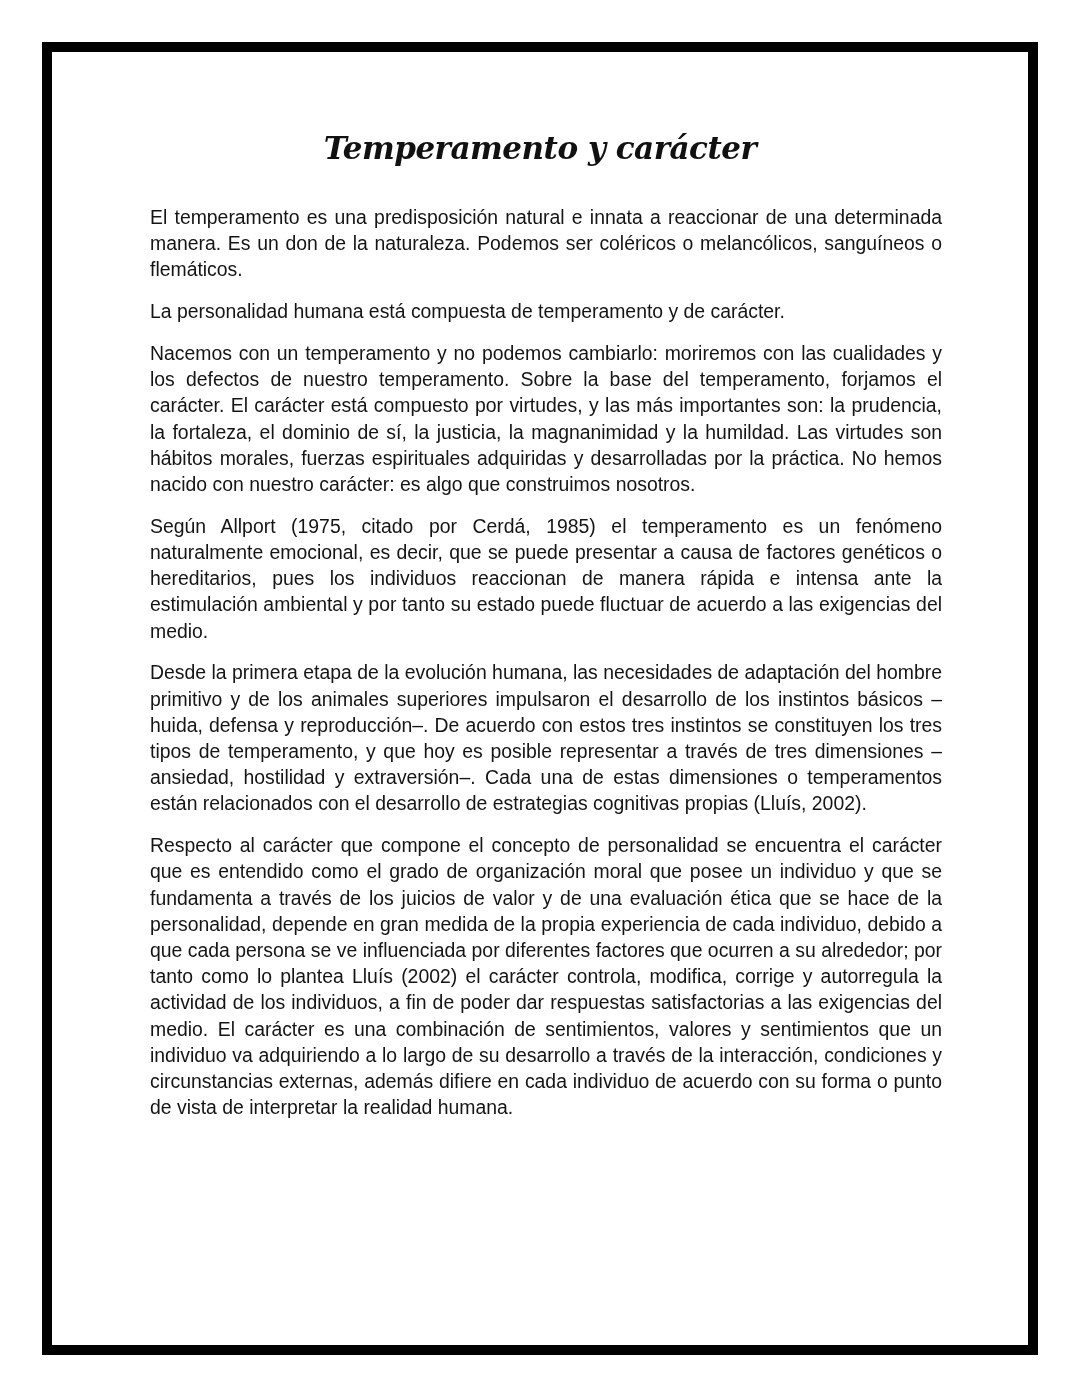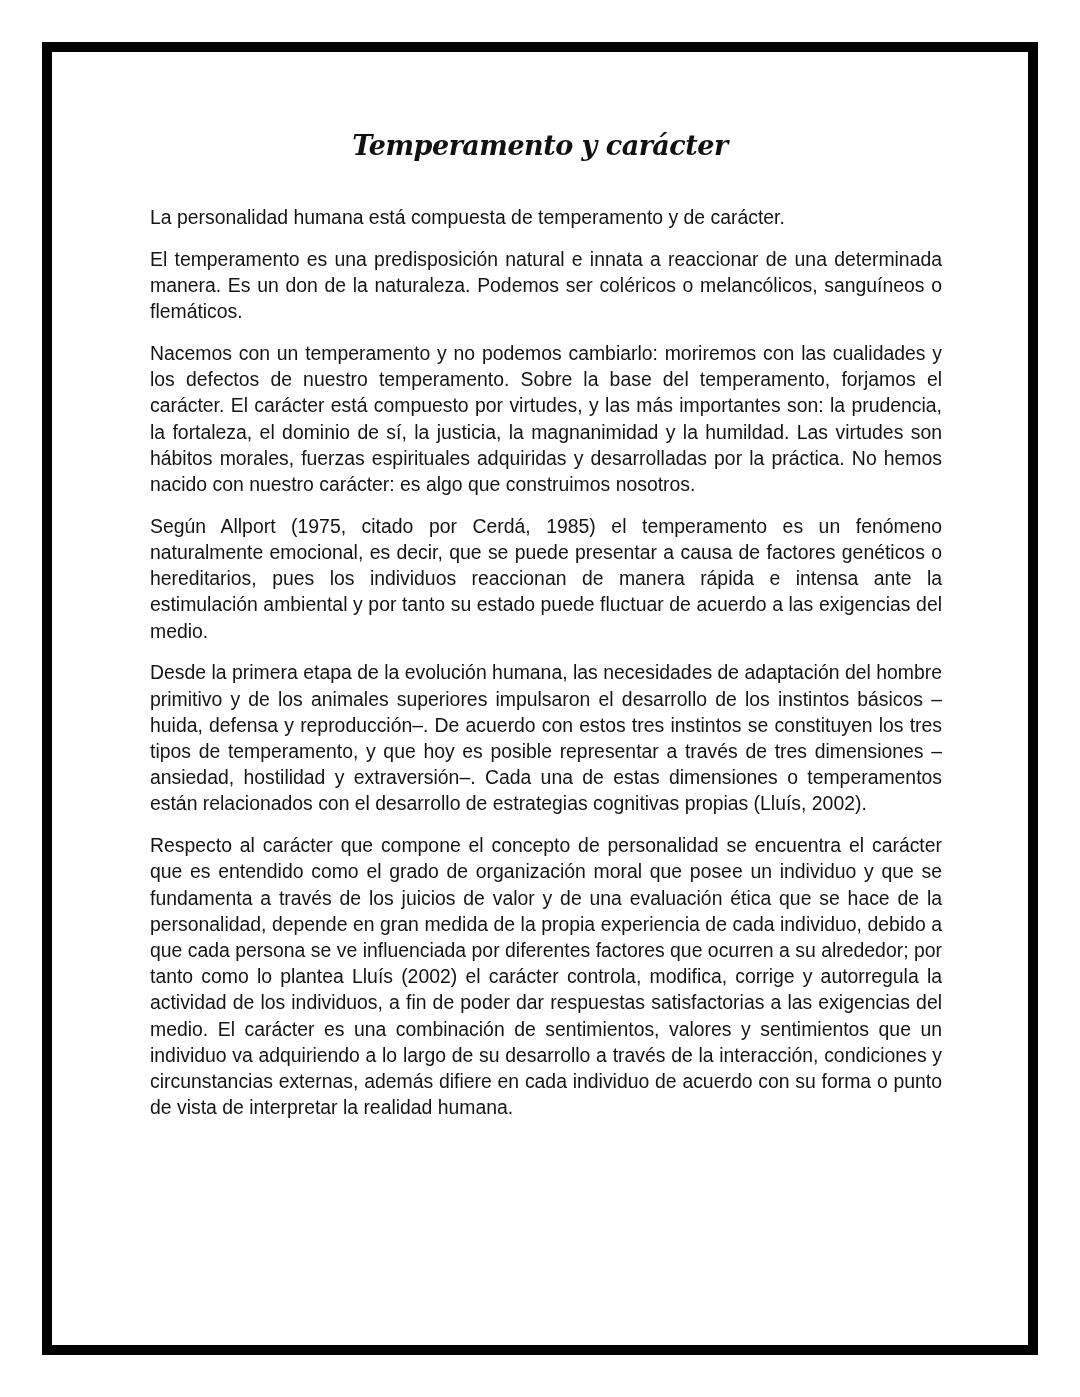--- a/index.html
+++ b/index.html
@@ -31,7 +31,7 @@
       font-family: "DejaVu Serif", serif;
       font-style: italic;
       font-weight: bold;
-      font-size: 27px;
+      font-size: 31px;
       color: #111111;
       letter-spacing: -0.5px;
       margin: 0;

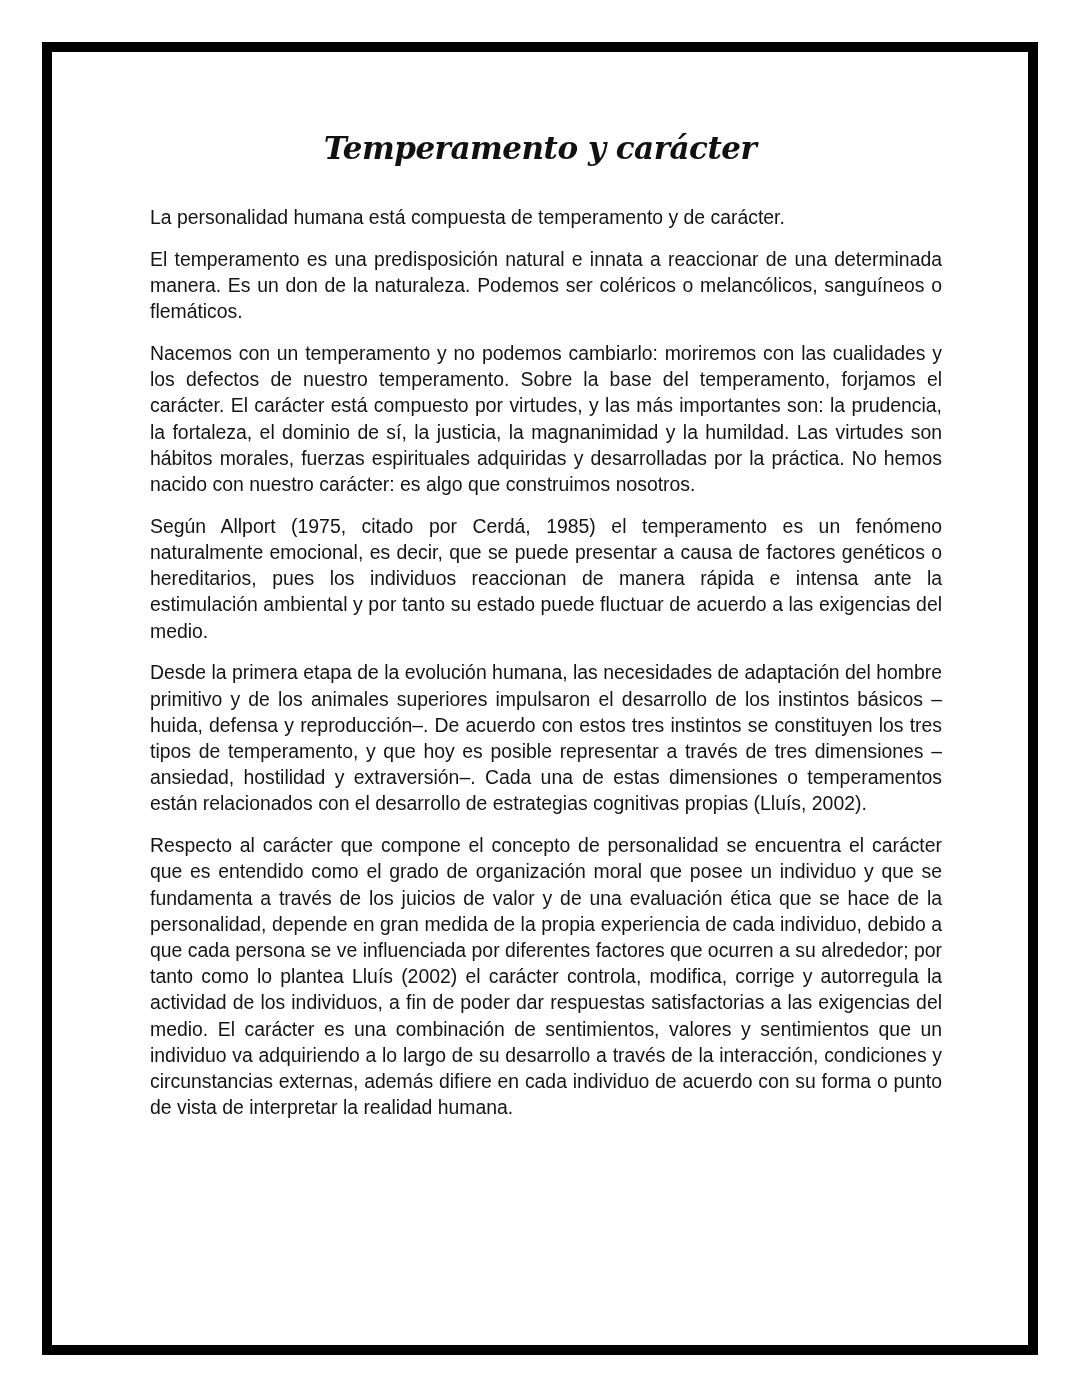--- a/index.html
+++ b/index.html
@@ -57,8 +57,8 @@
 <div class="page-frame">
   <h1 class="title">Temperamento y carácter</h1>
   <div class="body-text">
+    <p>El temperamento es una predisposición natural e innata a reaccionar de una determinada manera. Es un don de la naturaleza. Podemos ser coléricos o melancólicos, sanguíneos o flemáticos.</p>
     <p>La personalidad humana está compuesta de temperamento y de carácter.</p>
-    <p>El temperamento es una predisposición natural e innata a reaccionar de una determinada manera. Es un don de la naturaleza. Podemos ser coléricos o melancólicos, sanguíneos o flemáticos.</p>
     <p>Nacemos con un temperamento y no podemos cambiarlo: moriremos con las cualidades y los defectos de nuestro temperamento. Sobre la base del temperamento, forjamos el carácter. El carácter está compuesto por virtudes, y las más importantes son: la prudencia, la fortaleza, el dominio de sí, la justicia, la magnanimidad y la humildad. Las virtudes son hábitos morales, fuerzas espirituales adquiridas y desarrolladas por la práctica. No hemos nacido con nuestro carácter: es algo que construimos nosotros.</p>
     <p>Según Allport (1975, citado por Cerdá, 1985) el temperamento es un fenómeno naturalmente emocional, es decir, que se puede presentar a causa de factores genéticos o hereditarios, pues los individuos reaccionan de manera rápida e intensa ante la estimulación ambiental y por tanto su estado puede fluctuar de acuerdo a las exigencias del medio.</p>
     <p>Desde la primera etapa de la evolución humana, las necesidades de adaptación del hombre primitivo y de los animales superiores impulsaron el desarrollo de los instintos básicos –huida, defensa y reproducción–. De acuerdo con estos tres instintos se constituyen los tres tipos de temperamento, y que hoy es posible representar a través de tres dimensiones –ansiedad, hostilidad y extraversión–. Cada una de estas dimensiones o temperamentos están relacionados con el desarrollo de estrategias cognitivas propias (Lluís, 2002).</p>

